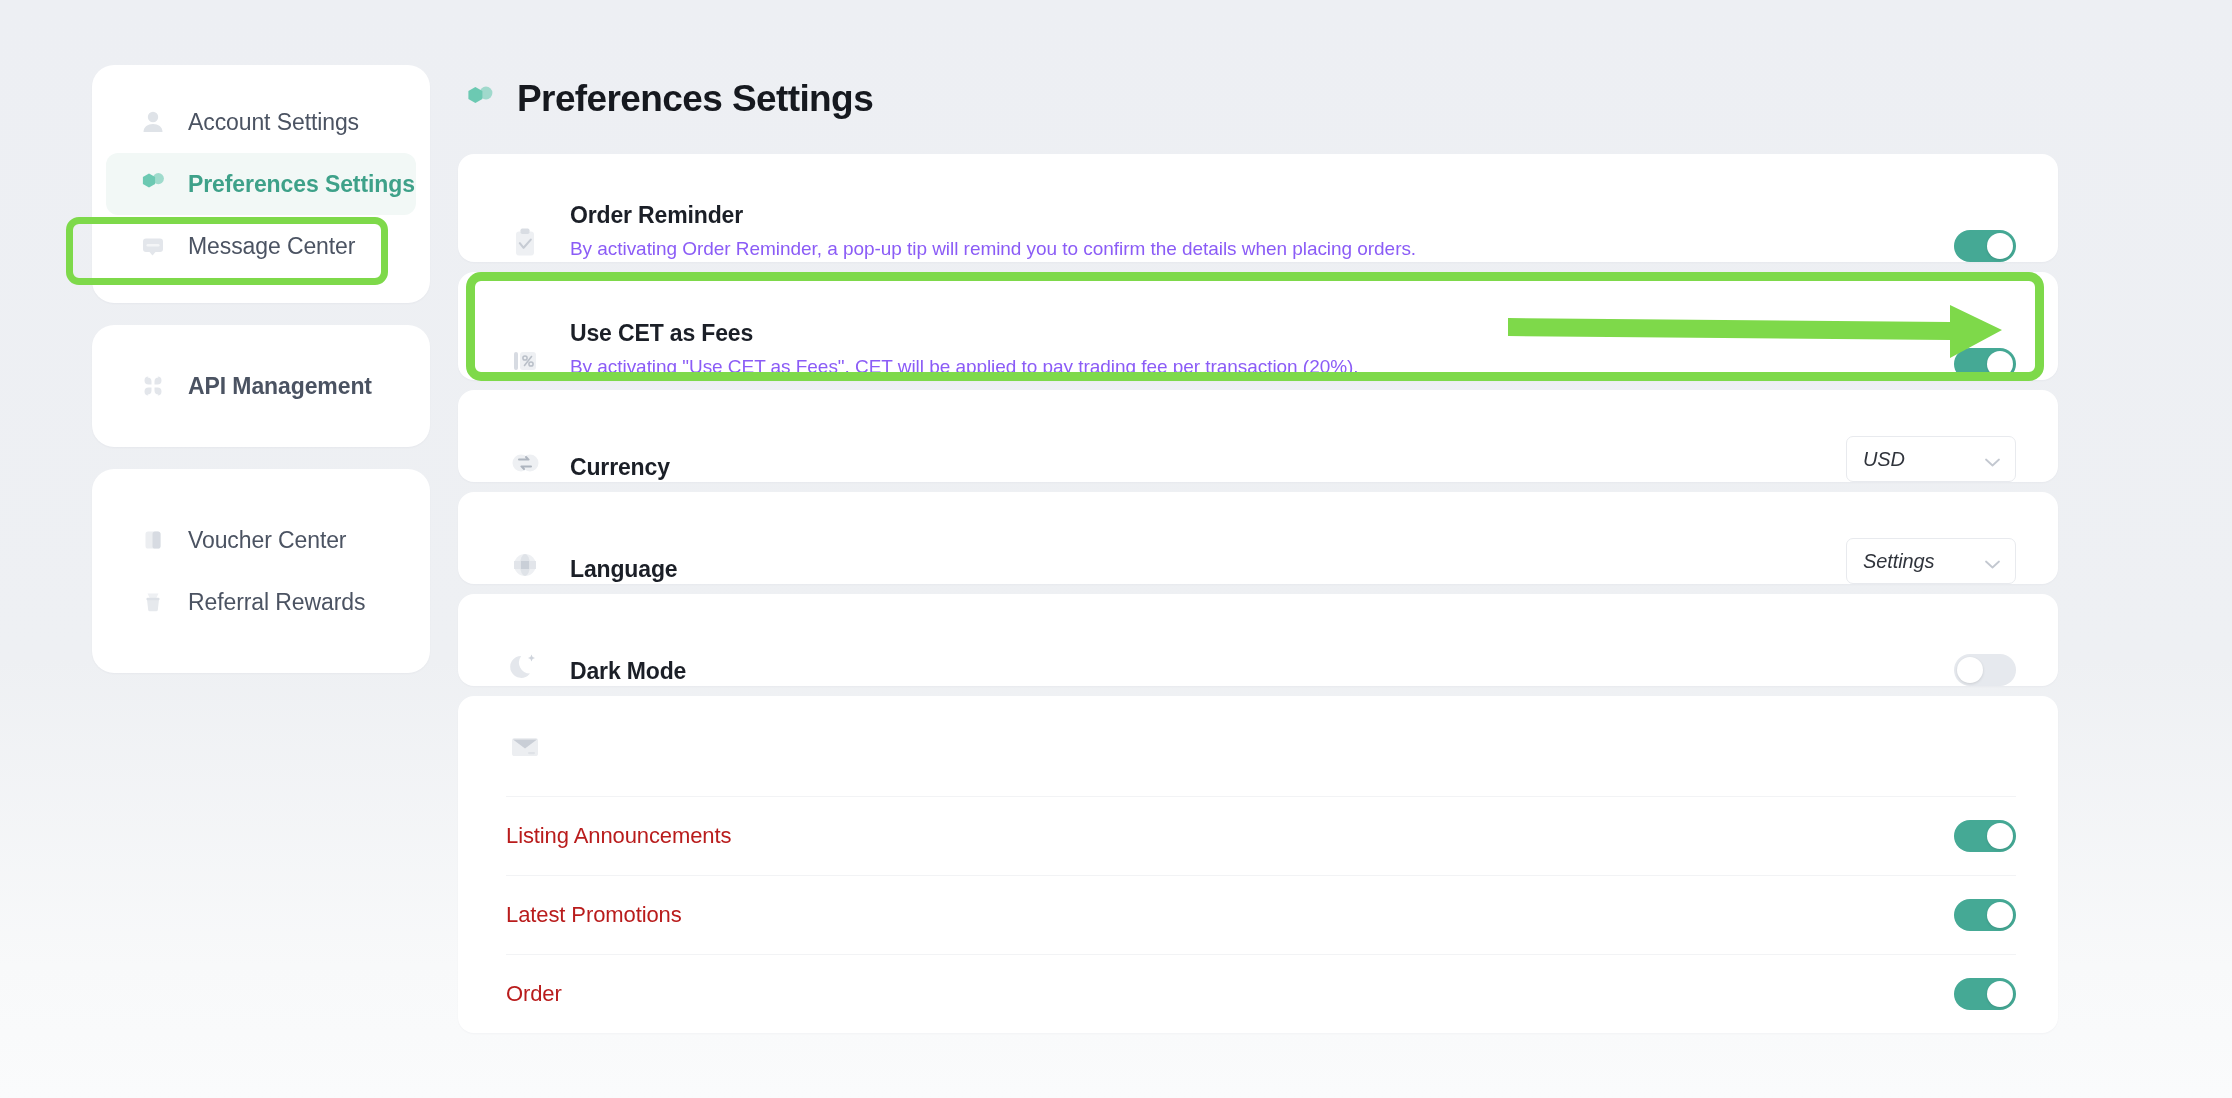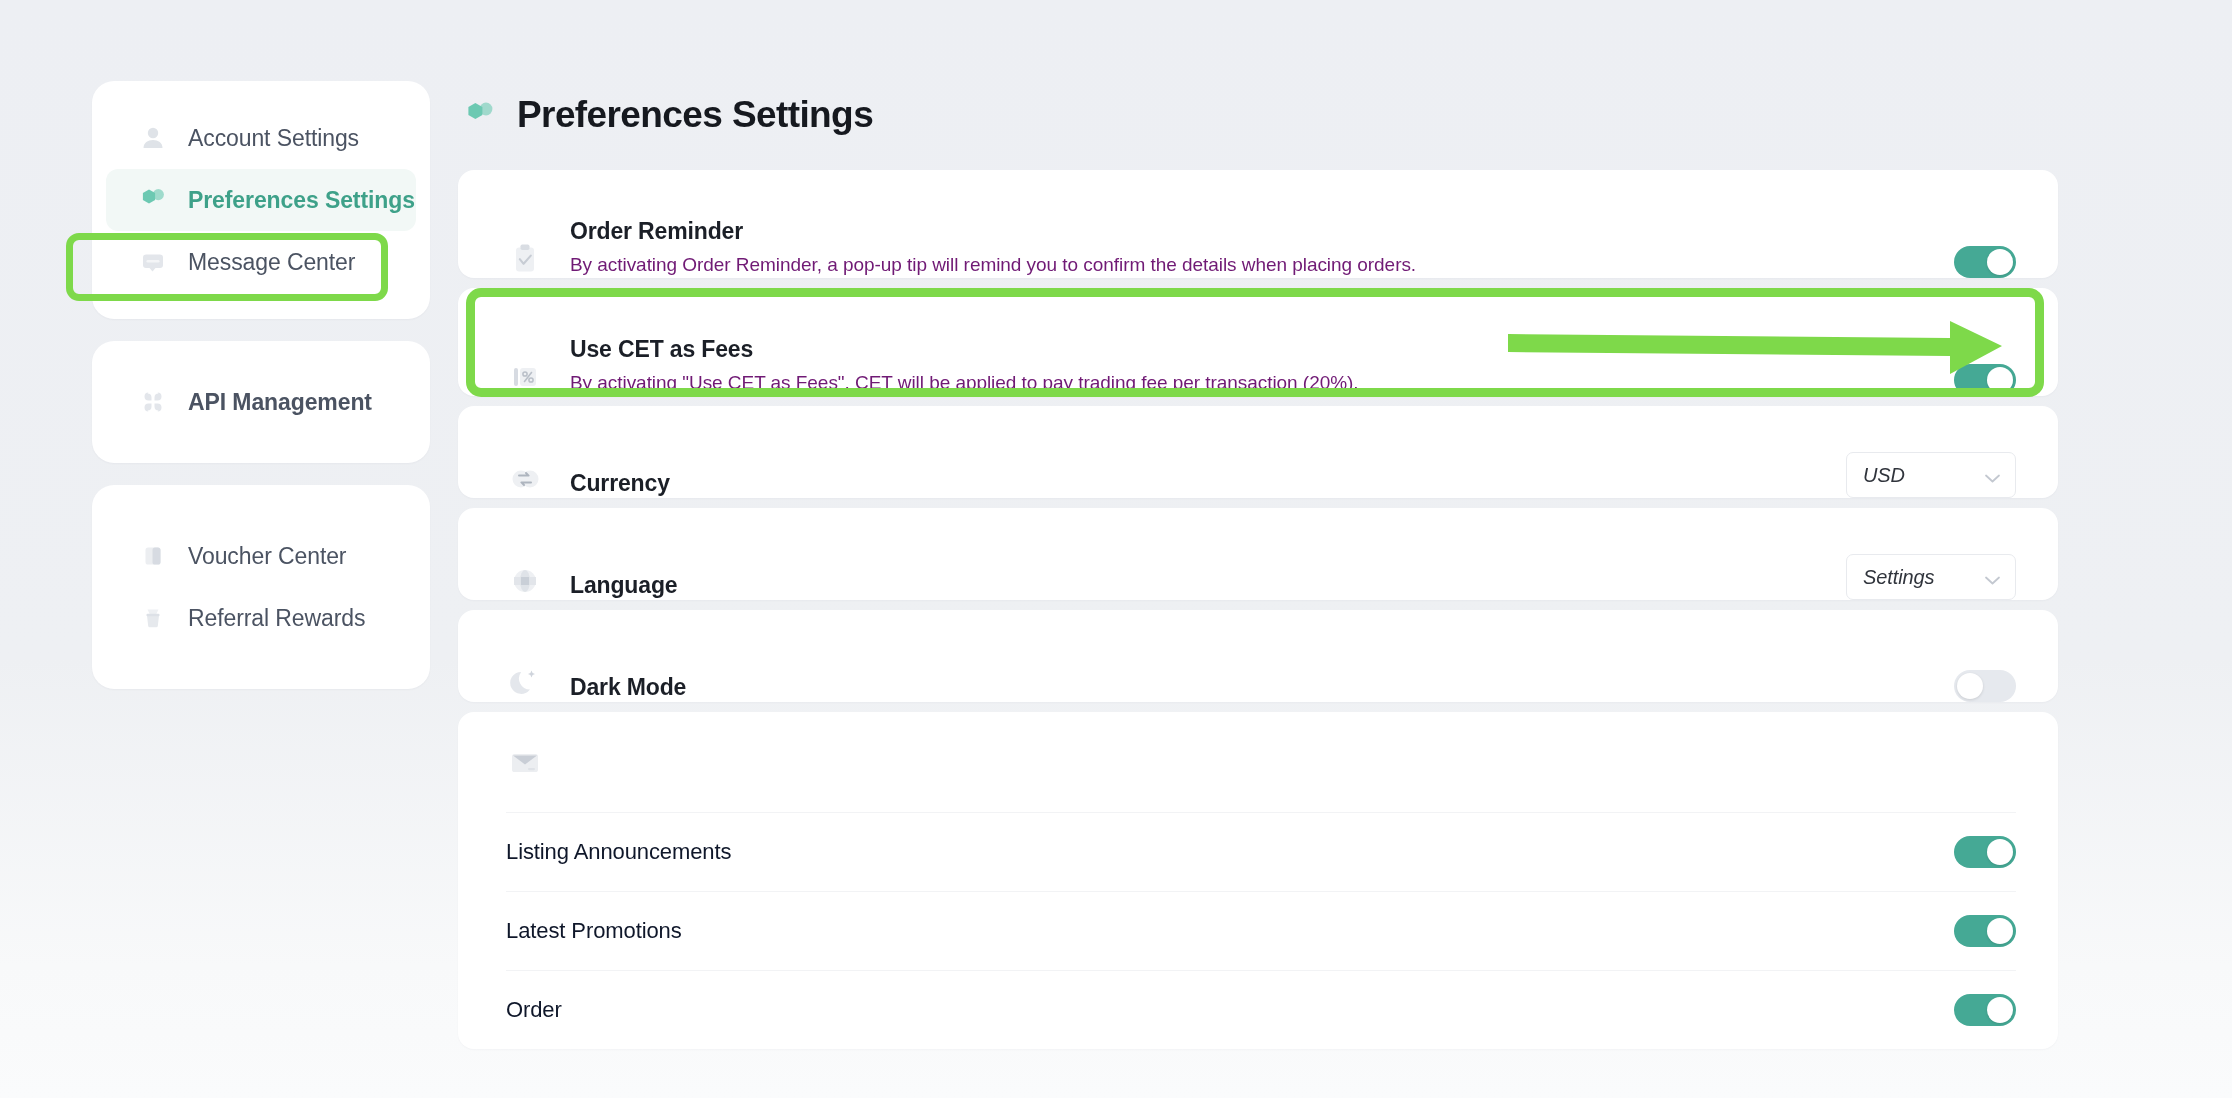--- a/index.html
+++ b/index.html
@@ -21,7 +21,6 @@
     position: relative;
     width: 2232px;
     height: 792px;
-    margin-top: 16px;
   }
 
   

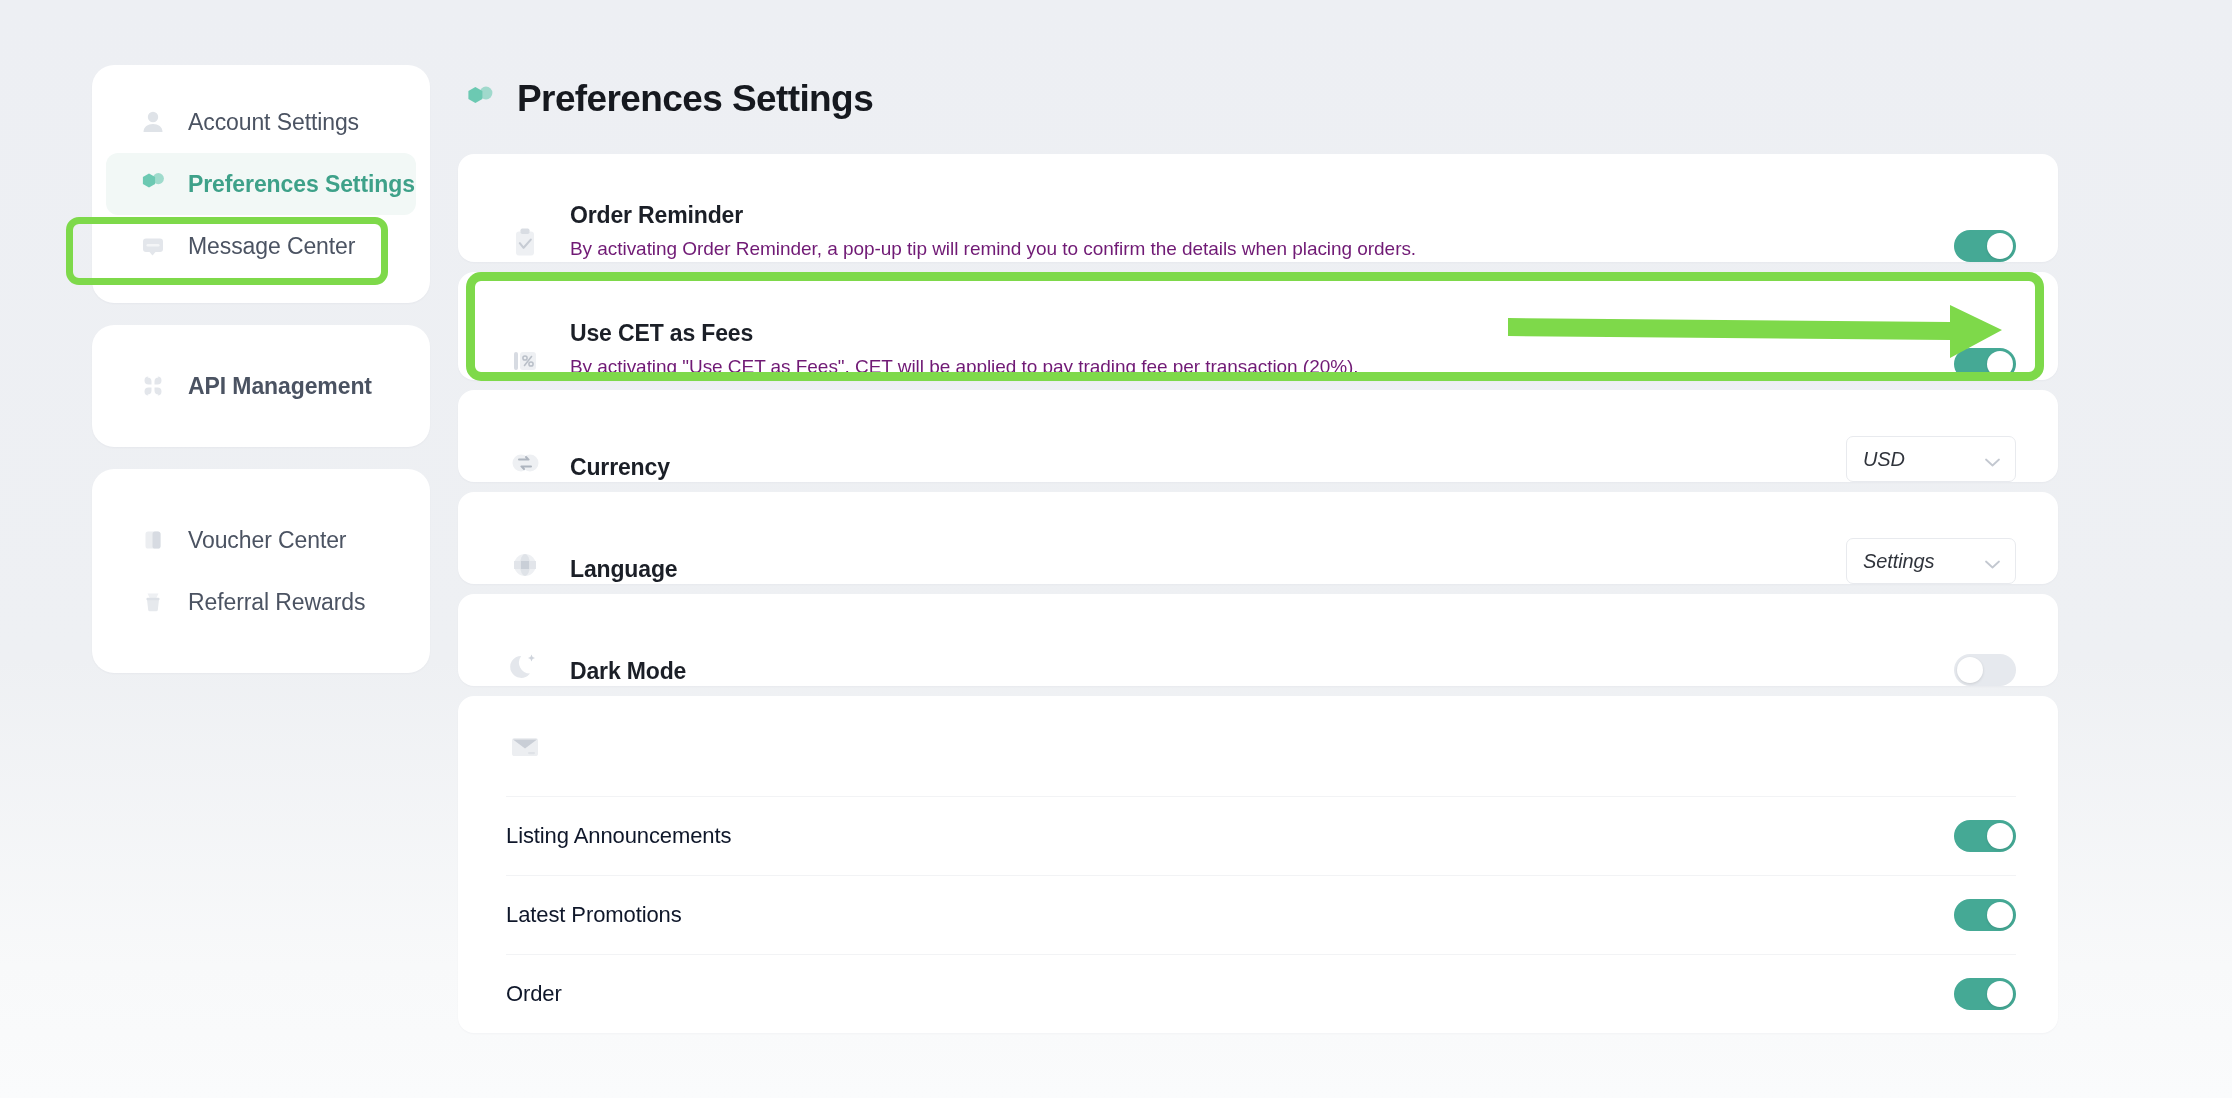--- a/index.html
+++ b/index.html
@@ -147,7 +147,7 @@
   }
   .r-desc {
     font-size: 19px;
-    color: #701a75;
+    color: #8b5cf6;
     margin-top: 8px;
     letter-spacing: -0.05px;
     line-height: 1.3;

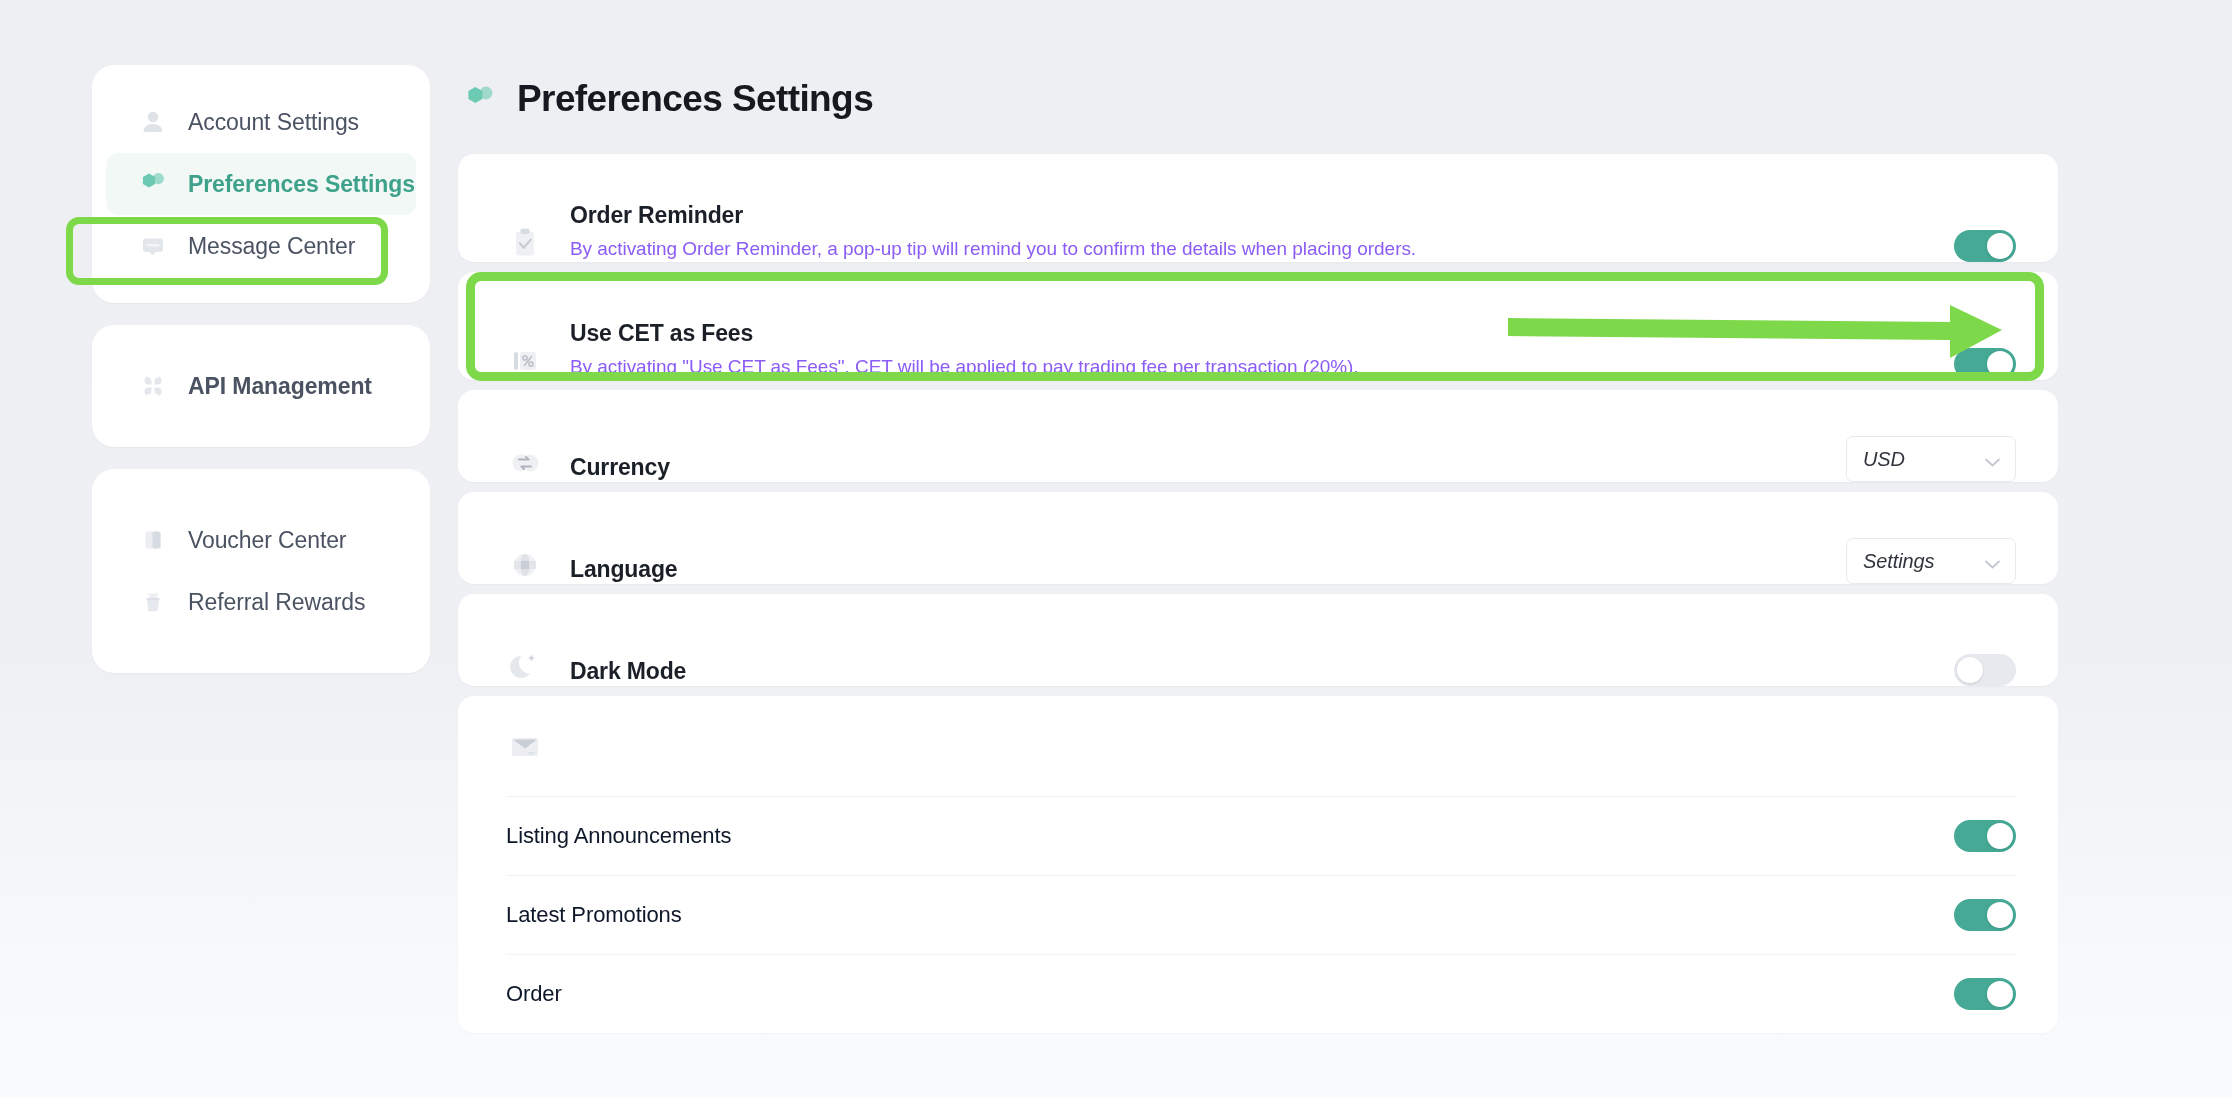--- a/index.html
+++ b/index.html
@@ -213,7 +213,7 @@
   .sub-row .sub-label {
     flex: 1 1 auto;
     font-size: 22px;
-    color: #0f172a;
+    color: #b91c1c;
     letter-spacing: -0.1px;
   }
 

